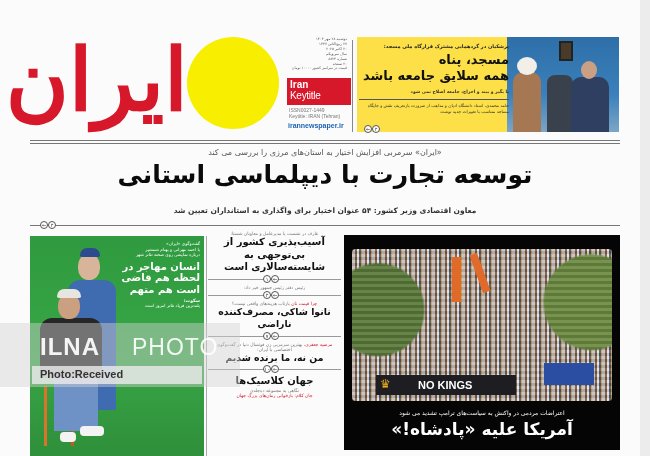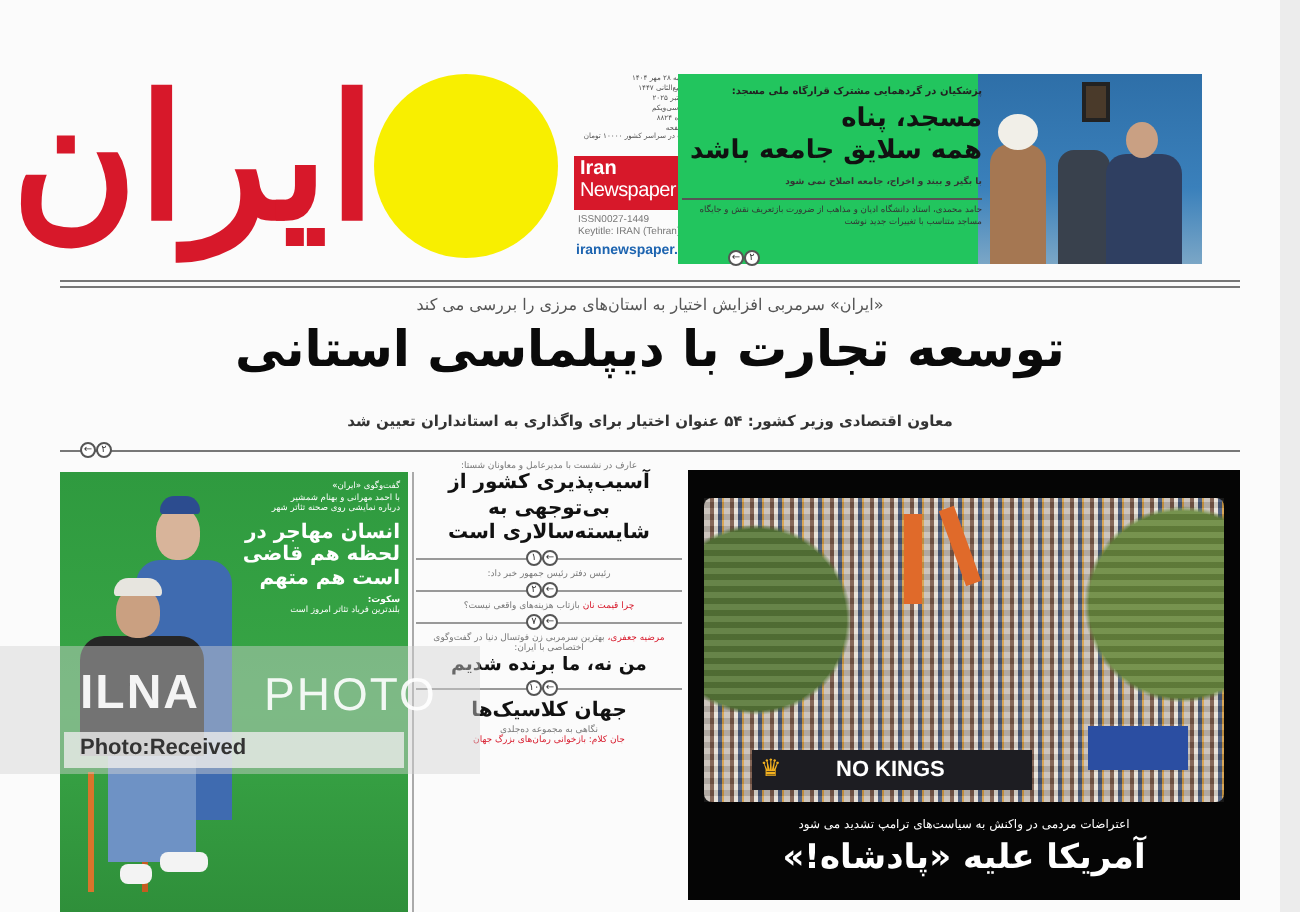--- a/index.html
+++ b/index.html
@@ -23,7 +23,7 @@
   .vsep { position: absolute; left: 352px; top: 40px; width: 1px; height: 92px; background: #888; }
 
   
-  .teaser { position: absolute; left: 339px; top: 37px; width: 262px; height: 95px; background: #22c55e; overflow: hidden; padding-left: 40px; }
+  .teaser { position: absolute; left: 357px; top: 37px; width: 262px; height: 95px; background: #fde047; overflow: hidden; padding-left: 40px; }
   .teaser-text { position: absolute; right: 110px; top: 0; width: 150px; direction: rtl; text-align: right; }
   .teaser .kicker { font-size: 5px; font-weight: bold; color: #222; margin-top: 6px; }
   .teaser .headline { font-size: 13px; font-weight: bold; color: #111; line-height: 16px; margin-top: 3px; }

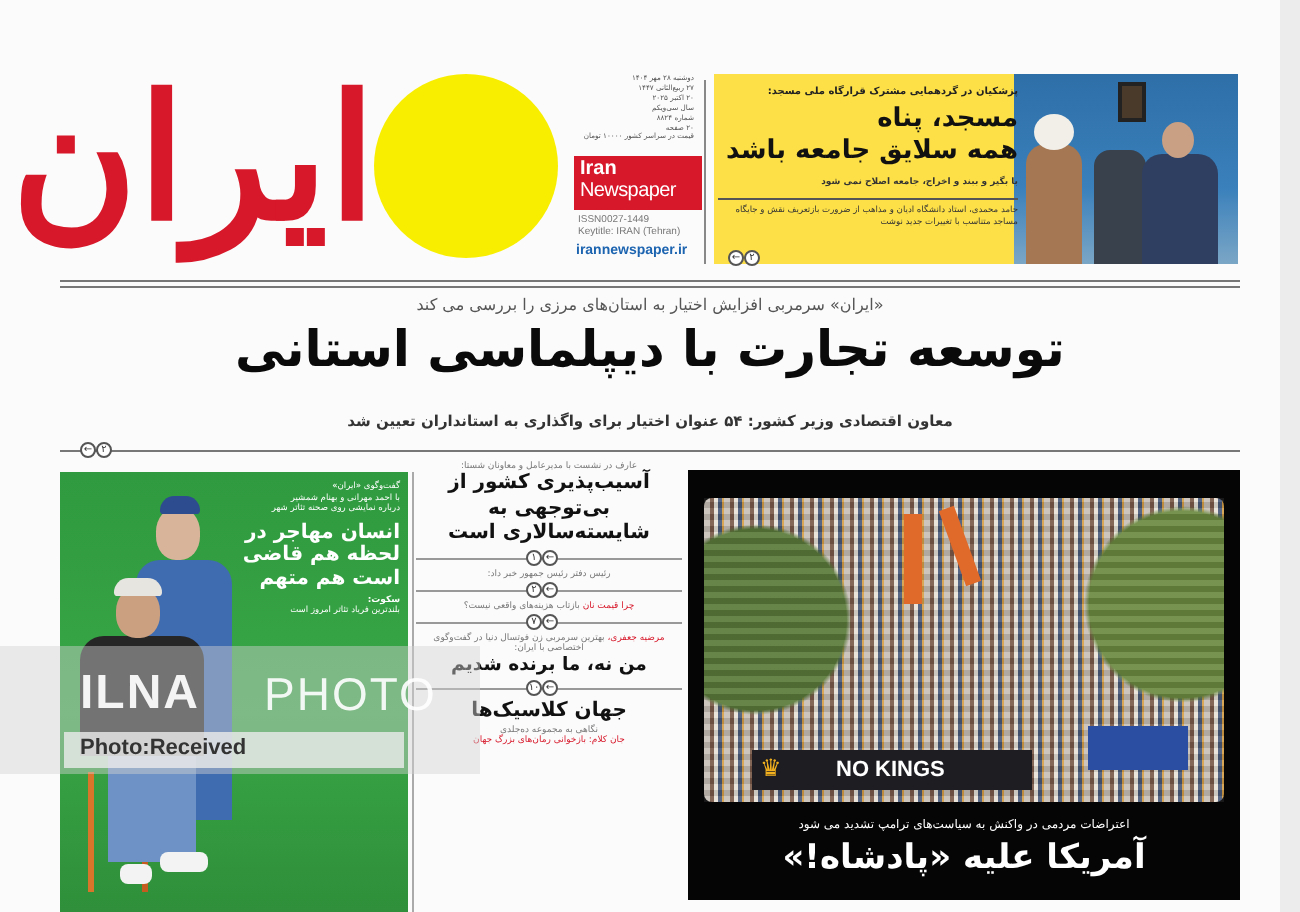--- a/index.html
+++ b/index.html
@@ -130,7 +130,7 @@
   </div>
   <div class="brand-box">
     <div class="b1">Iran</div>
-    <div class="b2">Newspaper</div>
+    <div class="b2">Keytitle</div>
   </div>
   <div class="issn">
     <div>ISSN0027-1449</div>

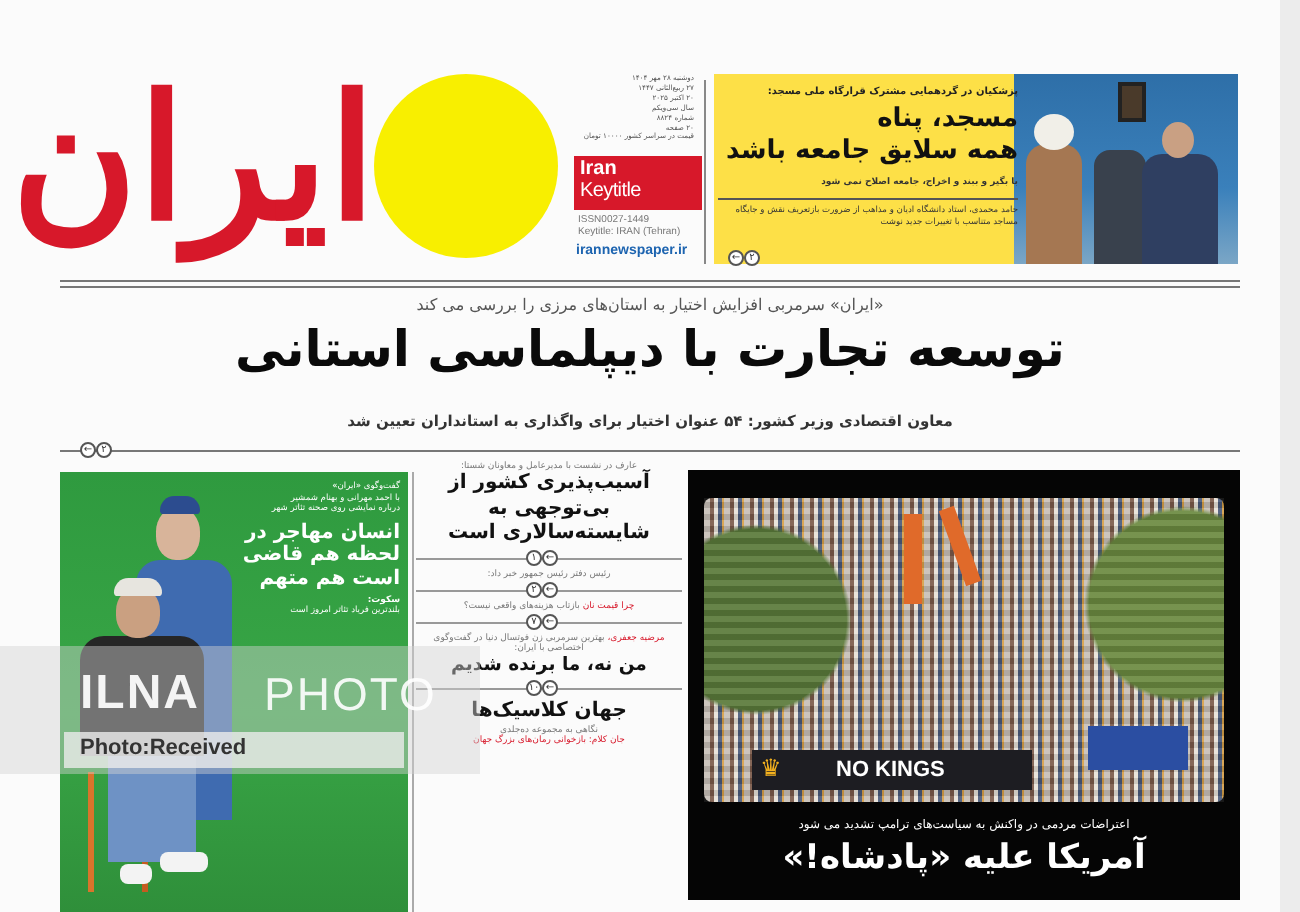--- a/index.html
+++ b/index.html
@@ -221,6 +221,7 @@
     </div>
     <div>
       <div class="k"><span class="red">چرا قیمت نان</span> <span>بازتاب هزینه‌های واقعی نیست؟</span></div>
+      <div class="h small">نانوا شاکی، مصرف‌کننده ناراضی</div>
     </div>
     <div class="sep">
       <div class="pageref">

